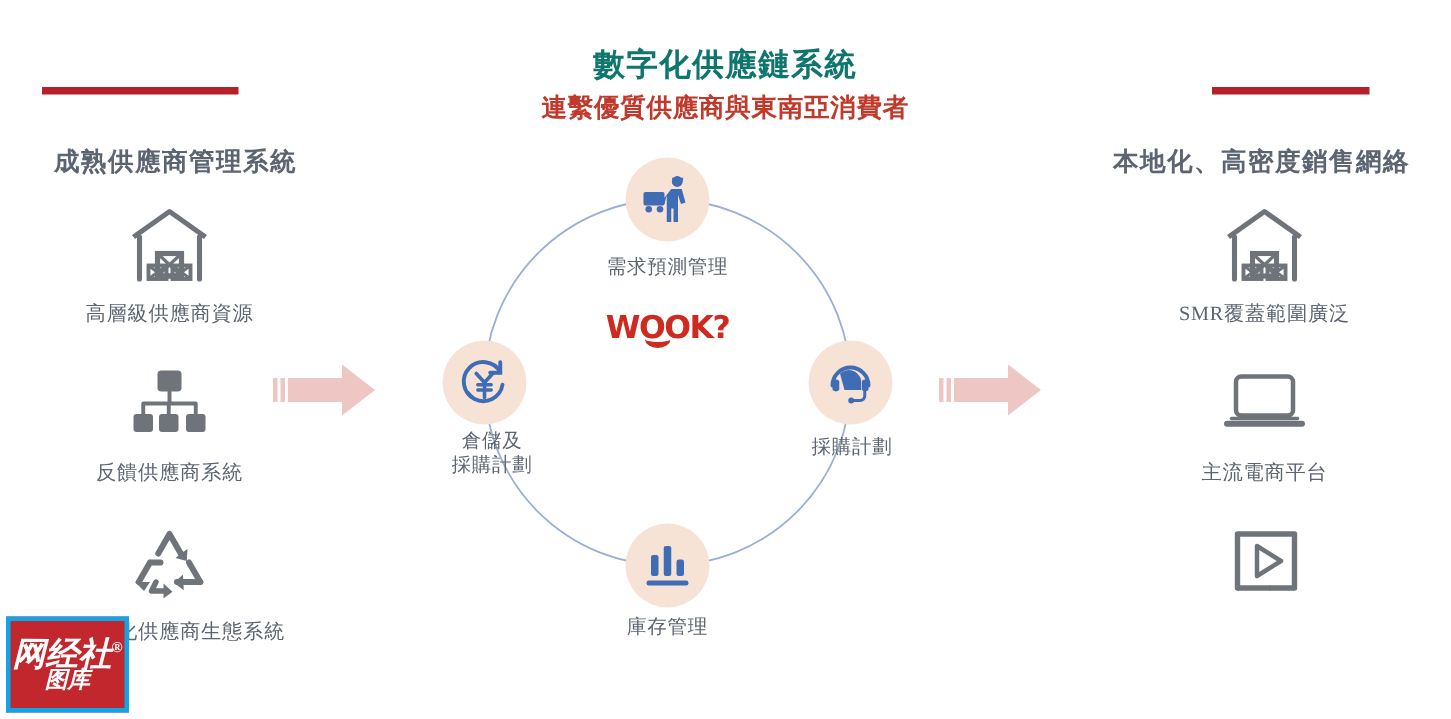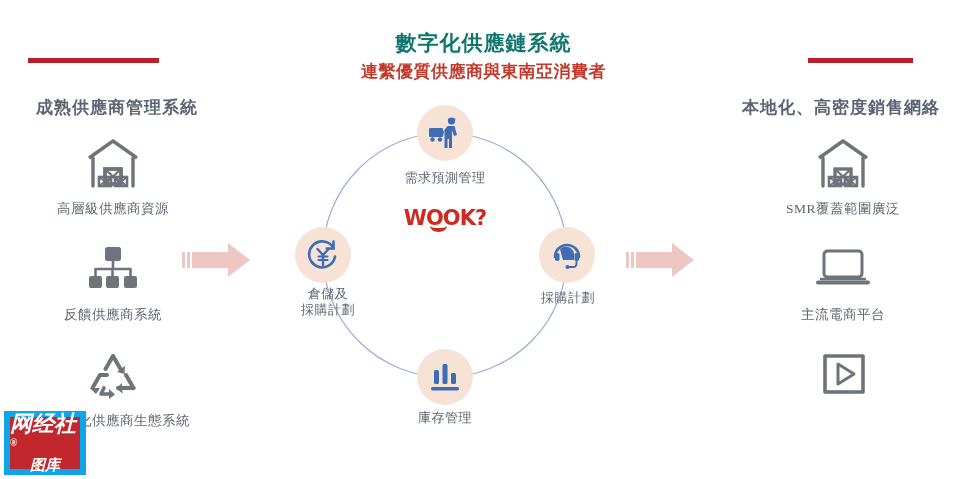--- a/index.html
+++ b/index.html
@@ -167,7 +167,7 @@
     left: 4px; top: 411px;
     width: 82px; height: 64px;
     background: #c1272d;
-    border: 6px solid #0ea5e9;
+    border: 3px solid #0ea5e9;
     box-sizing: border-box;
     display: flex;
     flex-direction: column;

